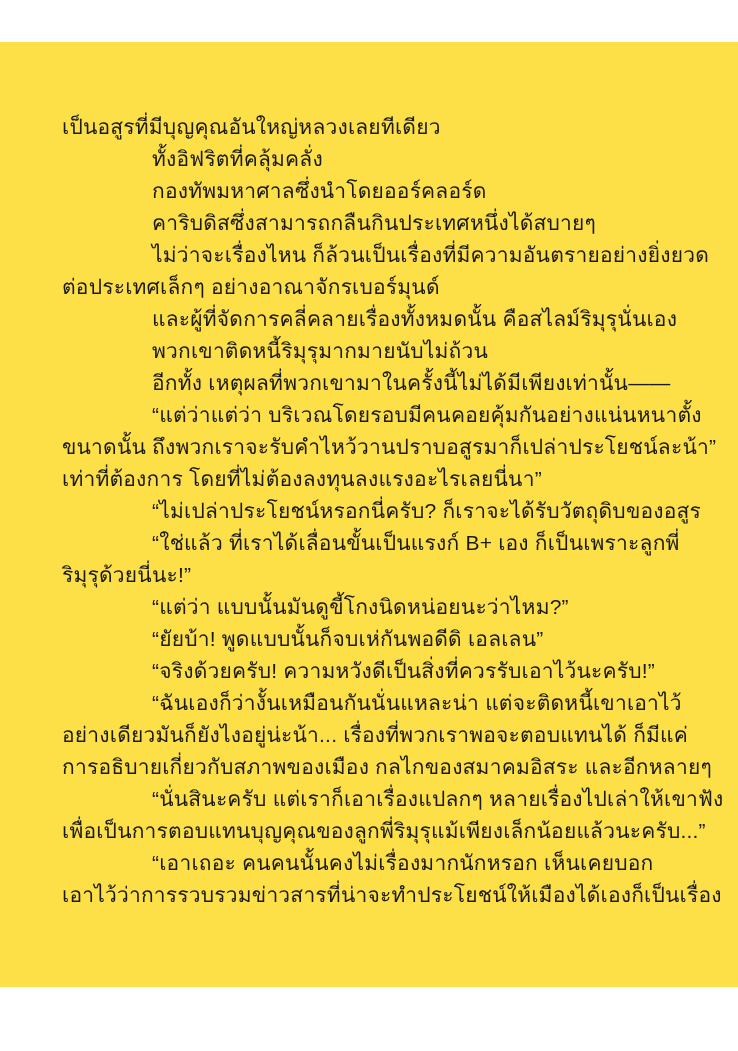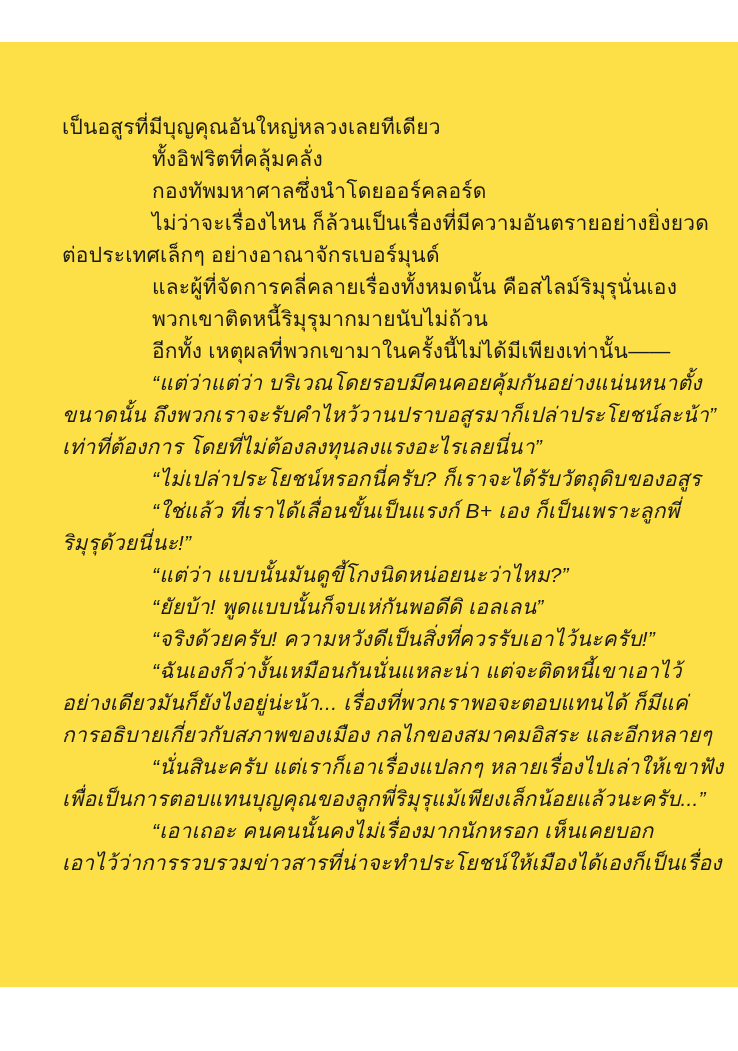--- a/index.html
+++ b/index.html
@@ -58,6 +58,7 @@
       <div class="line">เป็นอสูรที่มีบุญคุณอันใหญ่หลวงเลยทีเดียว</div>
       <div class="line indent">ทั้งอิฟริตที่คลุ้มคลั่ง</div>
       <div class="line indent">กองทัพมหาศาลซึ่งนำโดยออร์คลอร์ด</div>
+      <div class="line indent">คาริบดิสซึ่งสามารถกลืนกินประเทศหนึ่งได้สบายๆ</div>
       <div class="line indent">ไม่ว่าจะเรื่องไหน ก็ล้วนเป็นเรื่องที่มีความอันตรายอย่างยิ่งยวด</div>
       <div class="line">ต่อประเทศเล็กๆ อย่างอาณาจักรเบอร์มุนด์</div>
       <div class="line indent">และผู้ที่จัดการคลี่คลายเรื่องทั้งหมดนั้น คือสไลม์ริมุรุนั่นเอง</div>

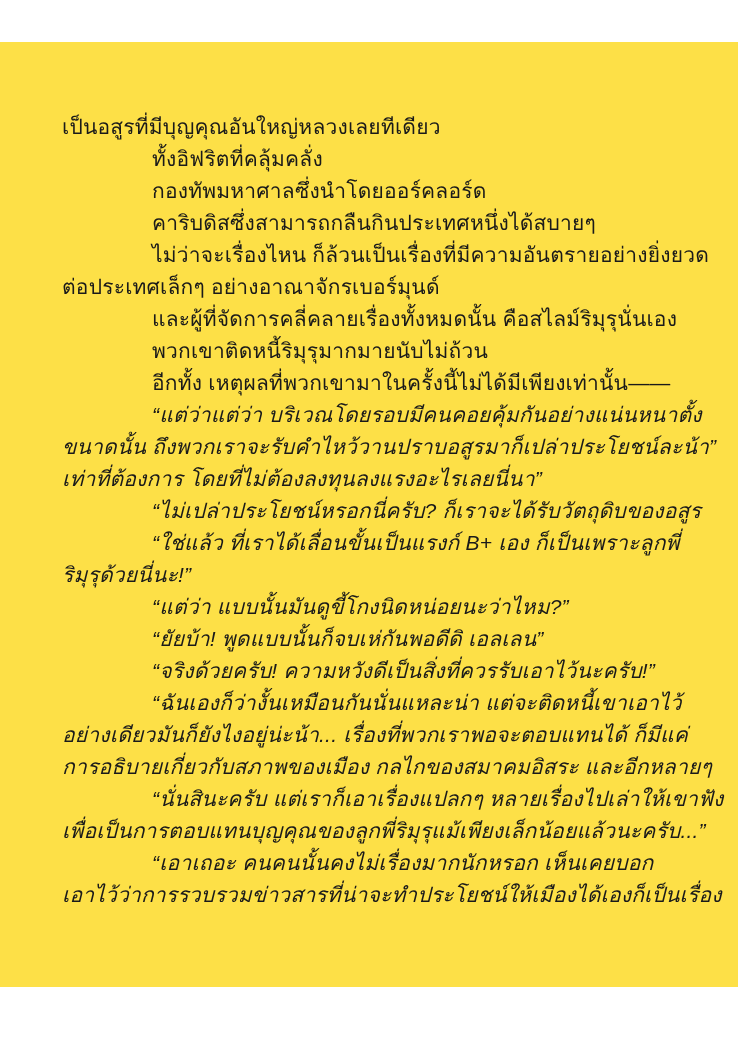--- a/index.html
+++ b/index.html
@@ -34,7 +34,6 @@
     padding-left: 90px;
   }
   .line.italic {
-    font-style: italic;
   }
   .footer {
     position: absolute;

